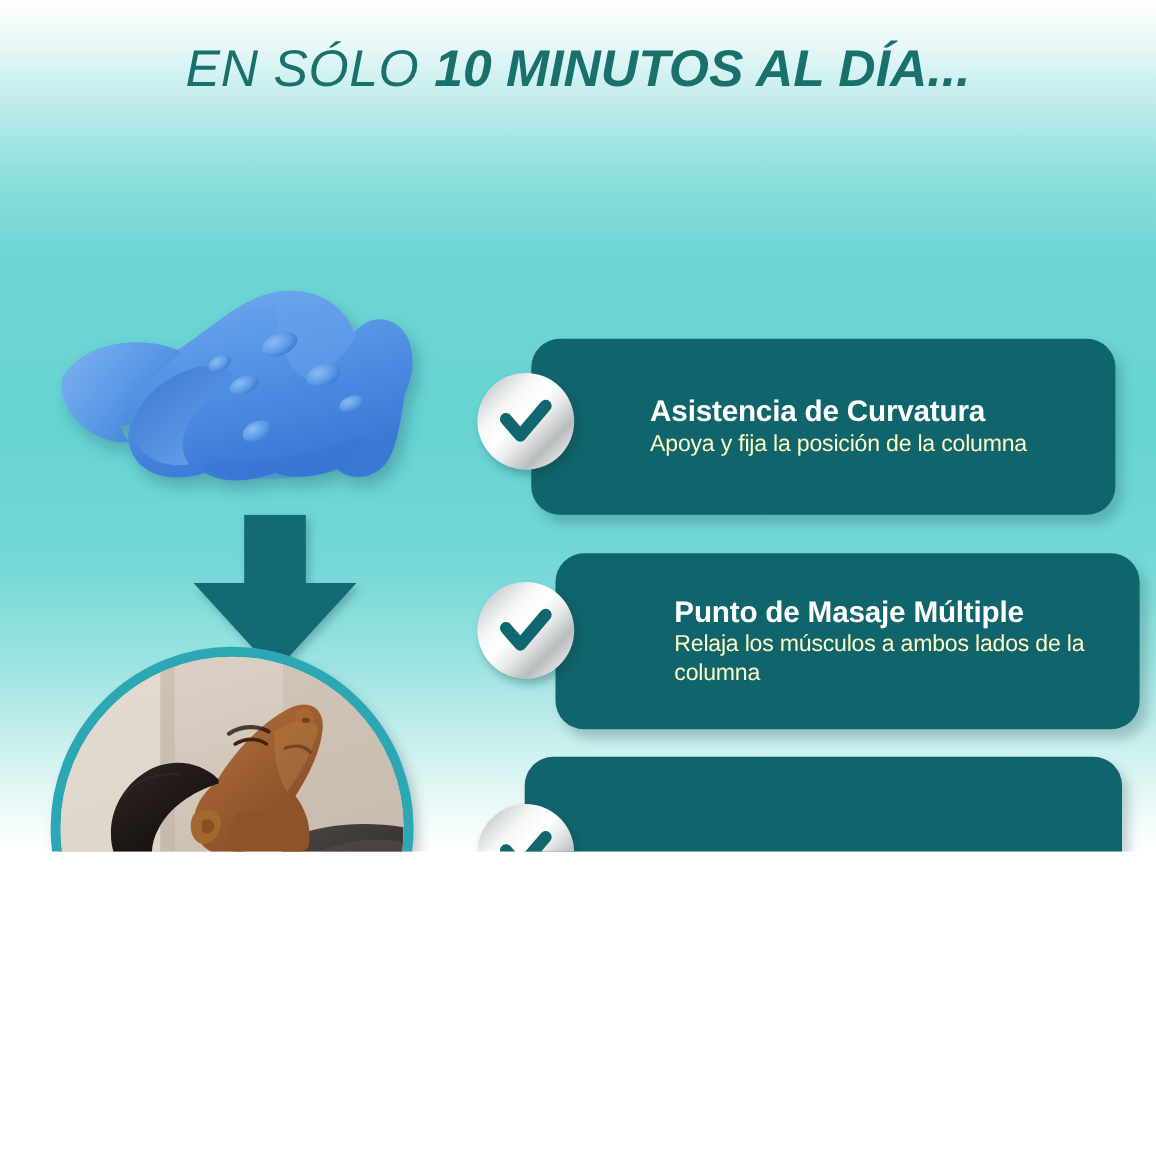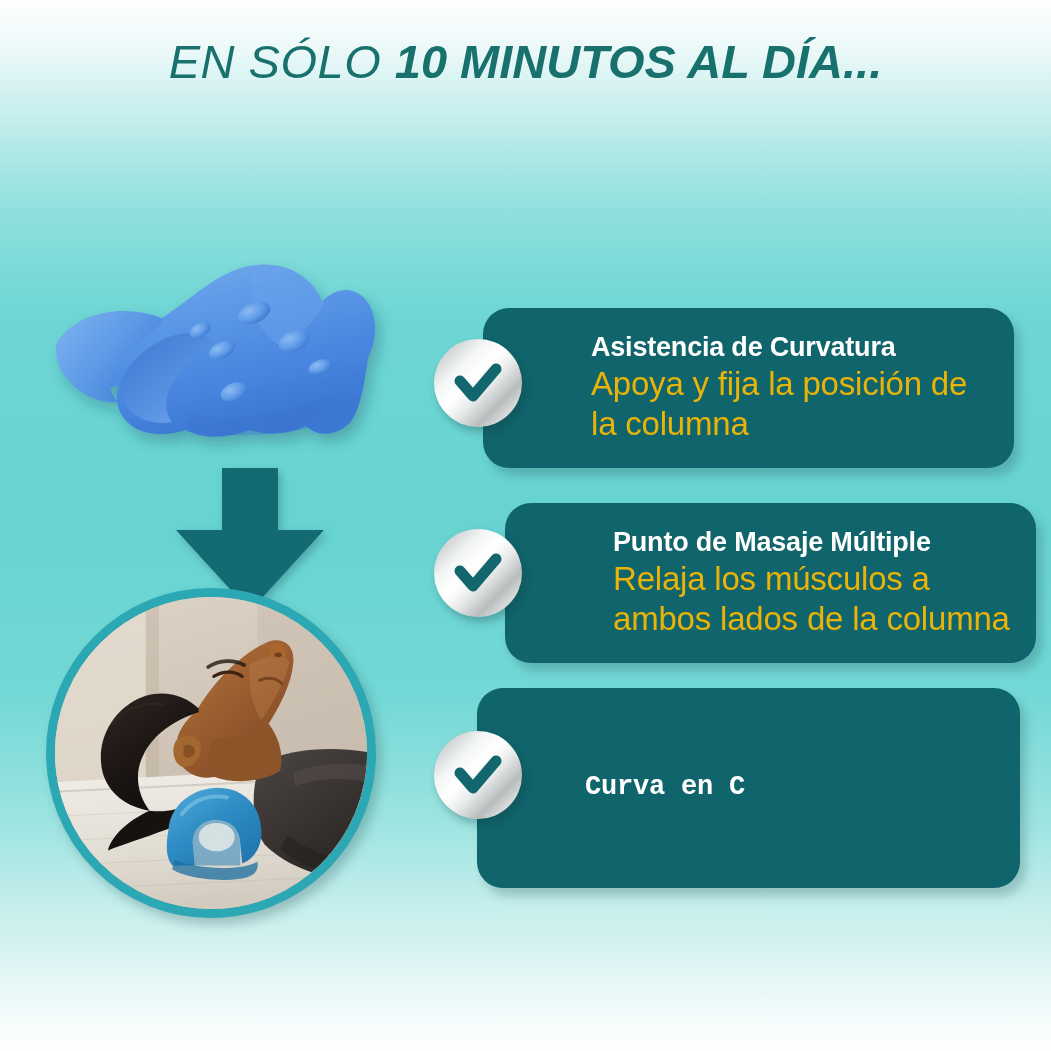--- a/index.html
+++ b/index.html
@@ -12,7 +12,7 @@
 
   #stage {
     position:relative;
-    width:1051px; height:1051px;
+    width:1051px; height:774px;
     background:linear-gradient(to bottom,
         #ffffff 0%,
         #eaf8f8 5%,

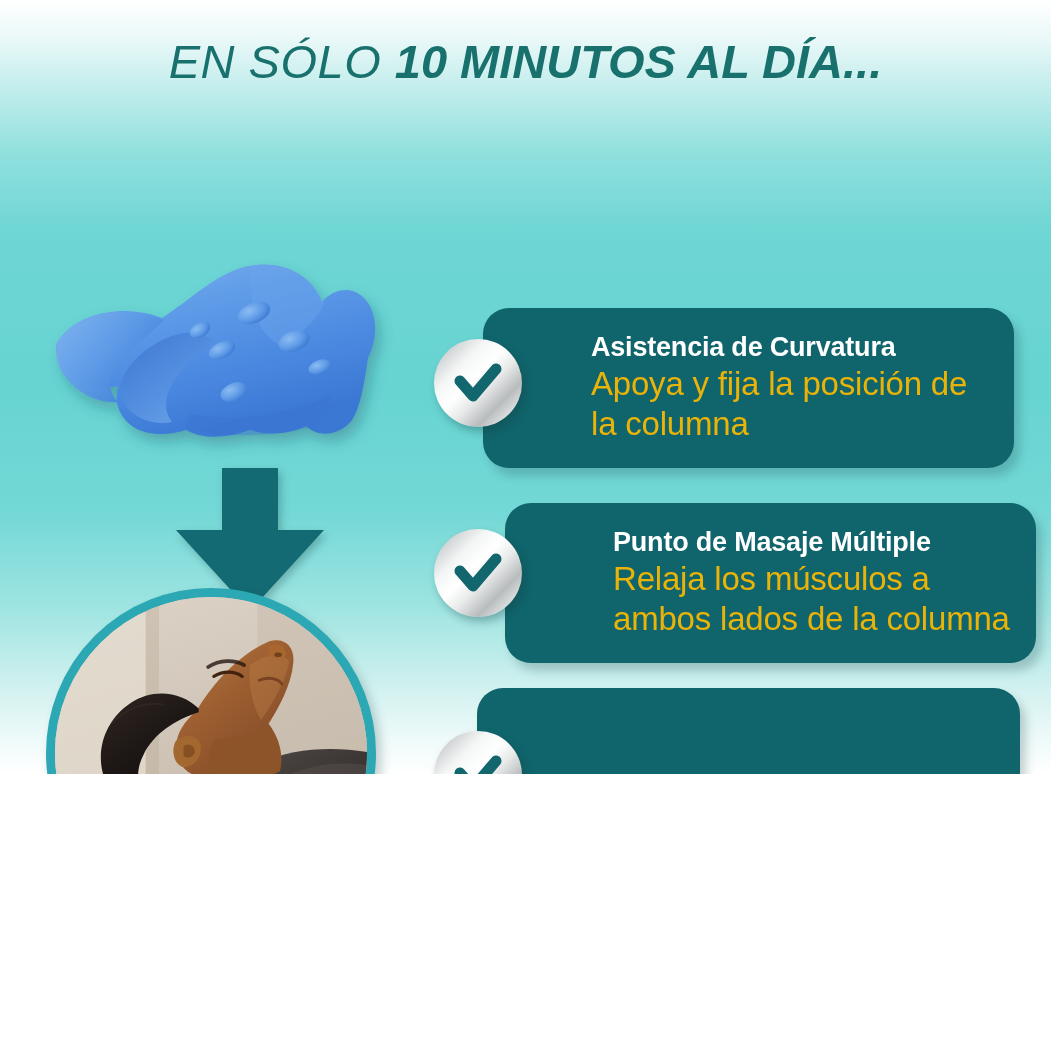--- a/index.html
+++ b/index.html
@@ -121,8 +121,8 @@
     letter-spacing:-0.2px;
   }
   .card-desc {
-    color:#eab308;
-    font-size:33px;
+    color:#fef9c3;
+    font-size:21px;
     font-weight:400;
     line-height:1.22;
     letter-spacing:-0.2px;

